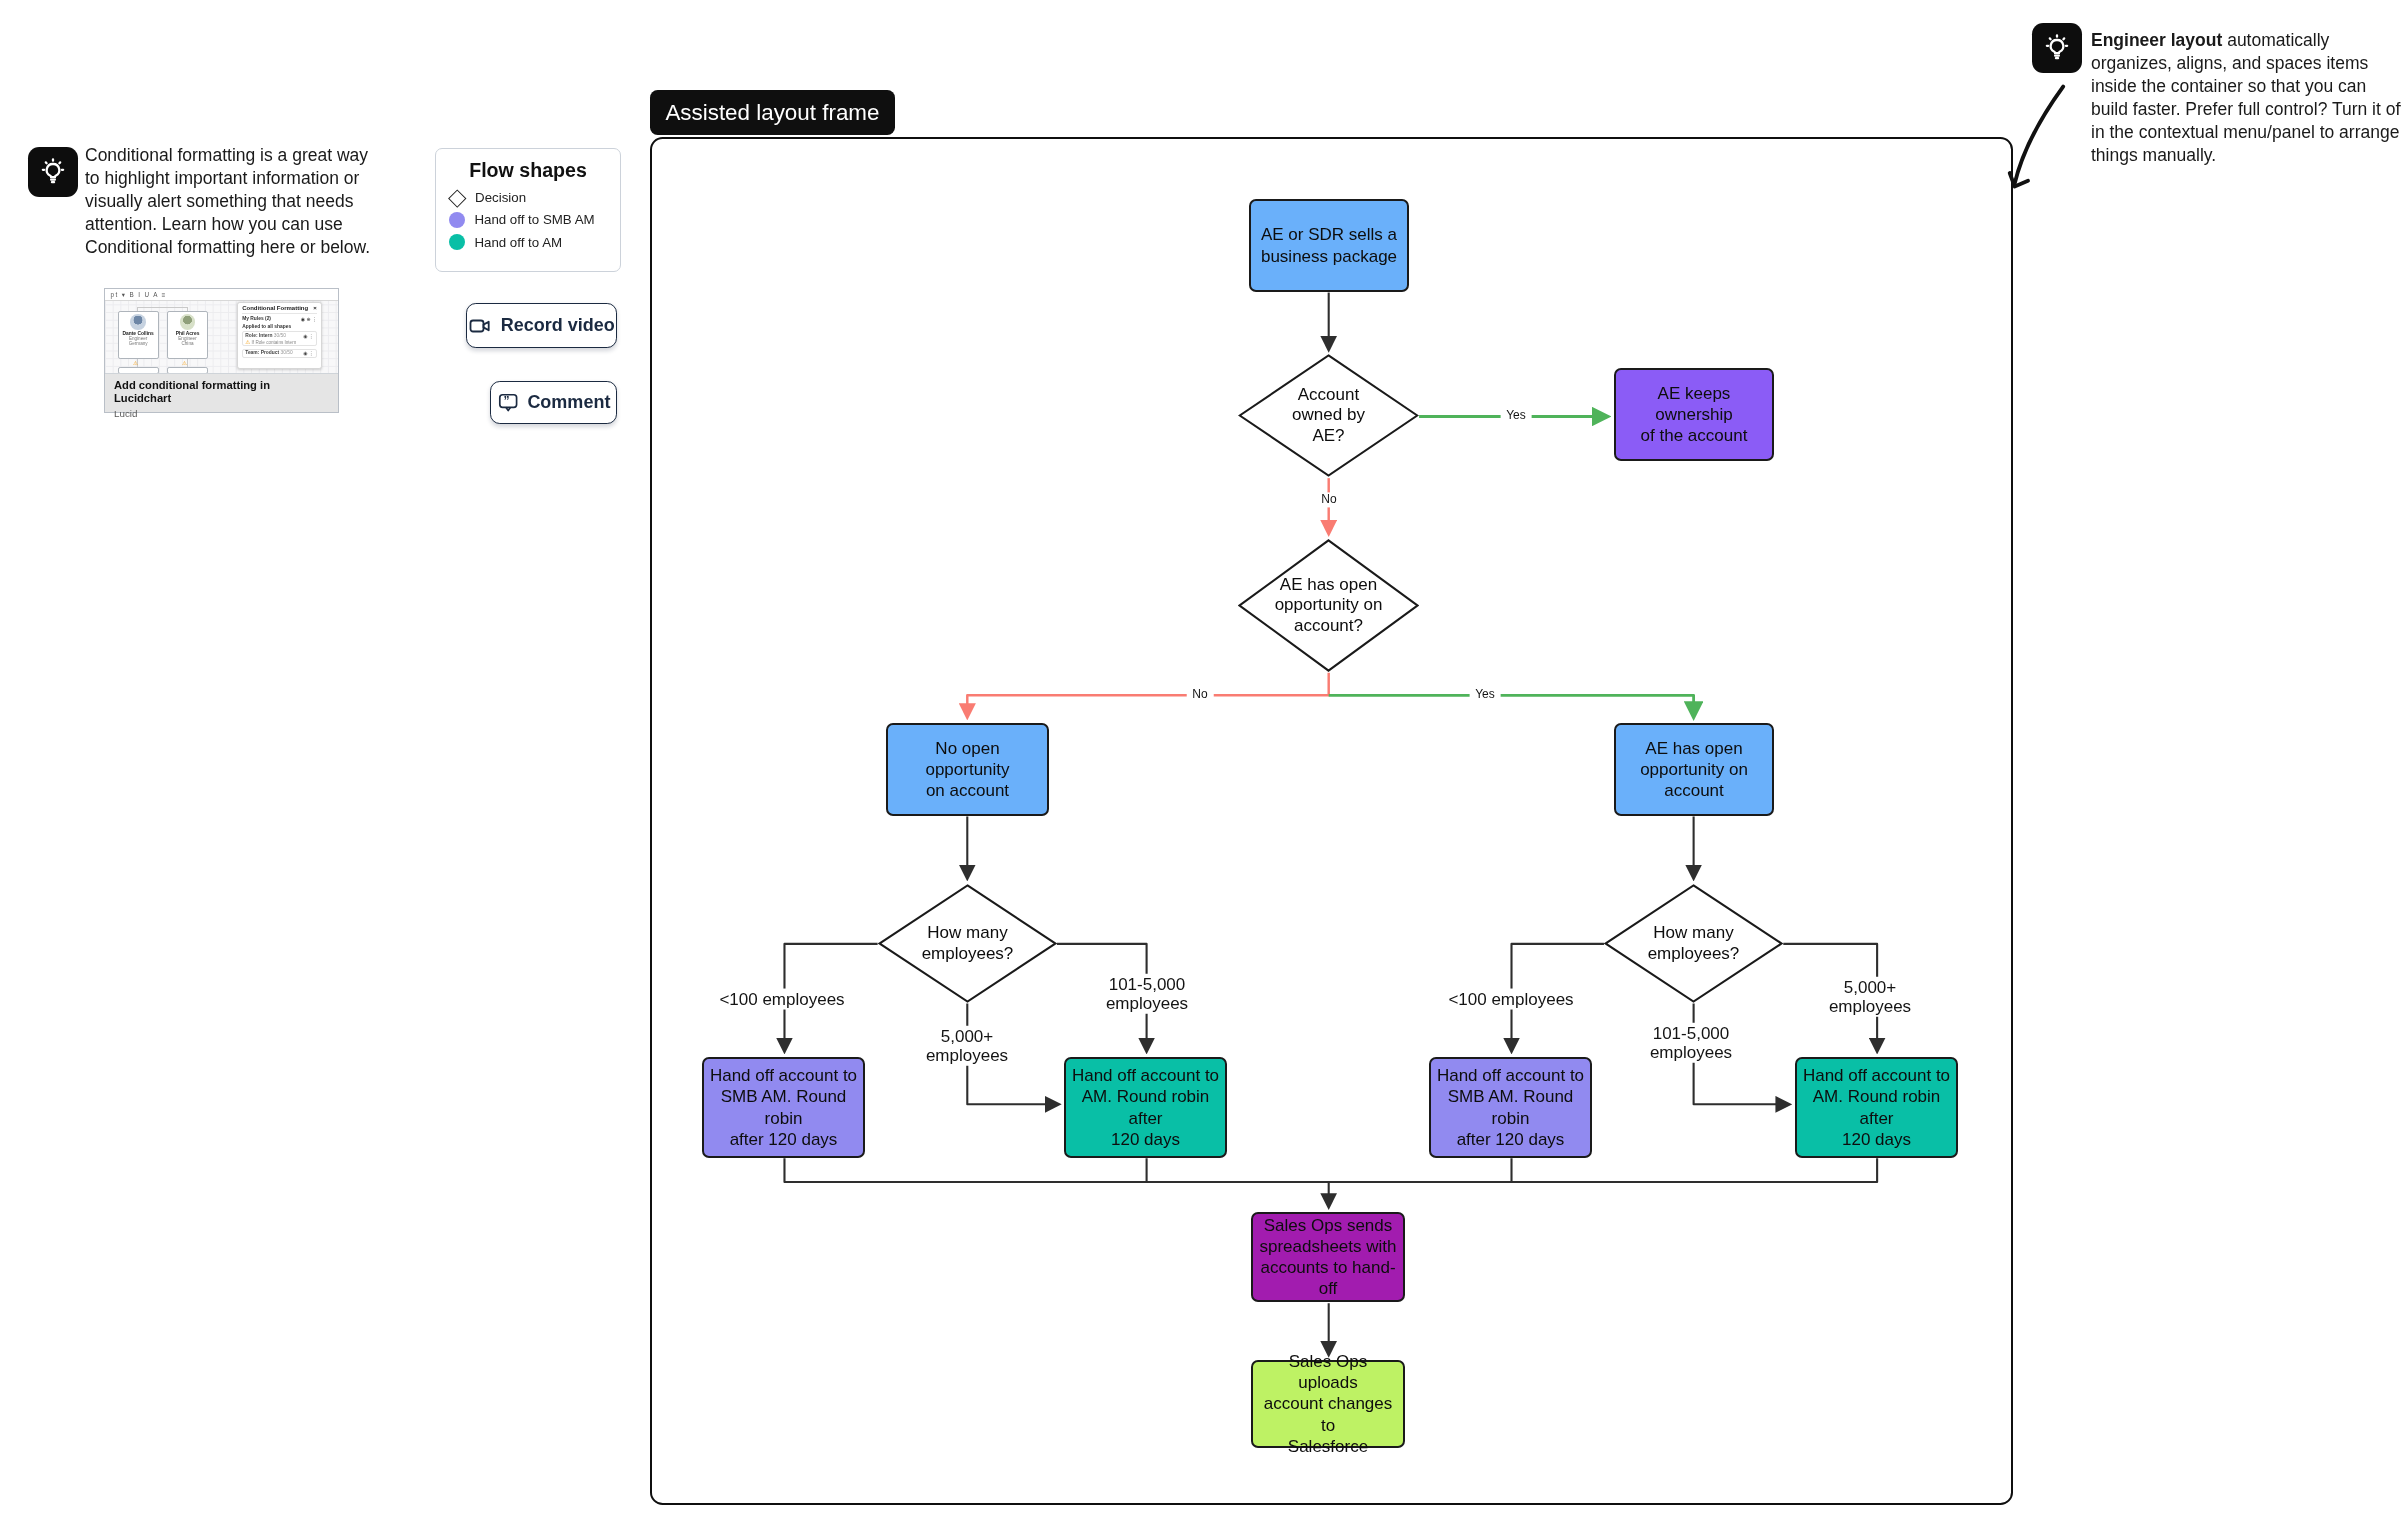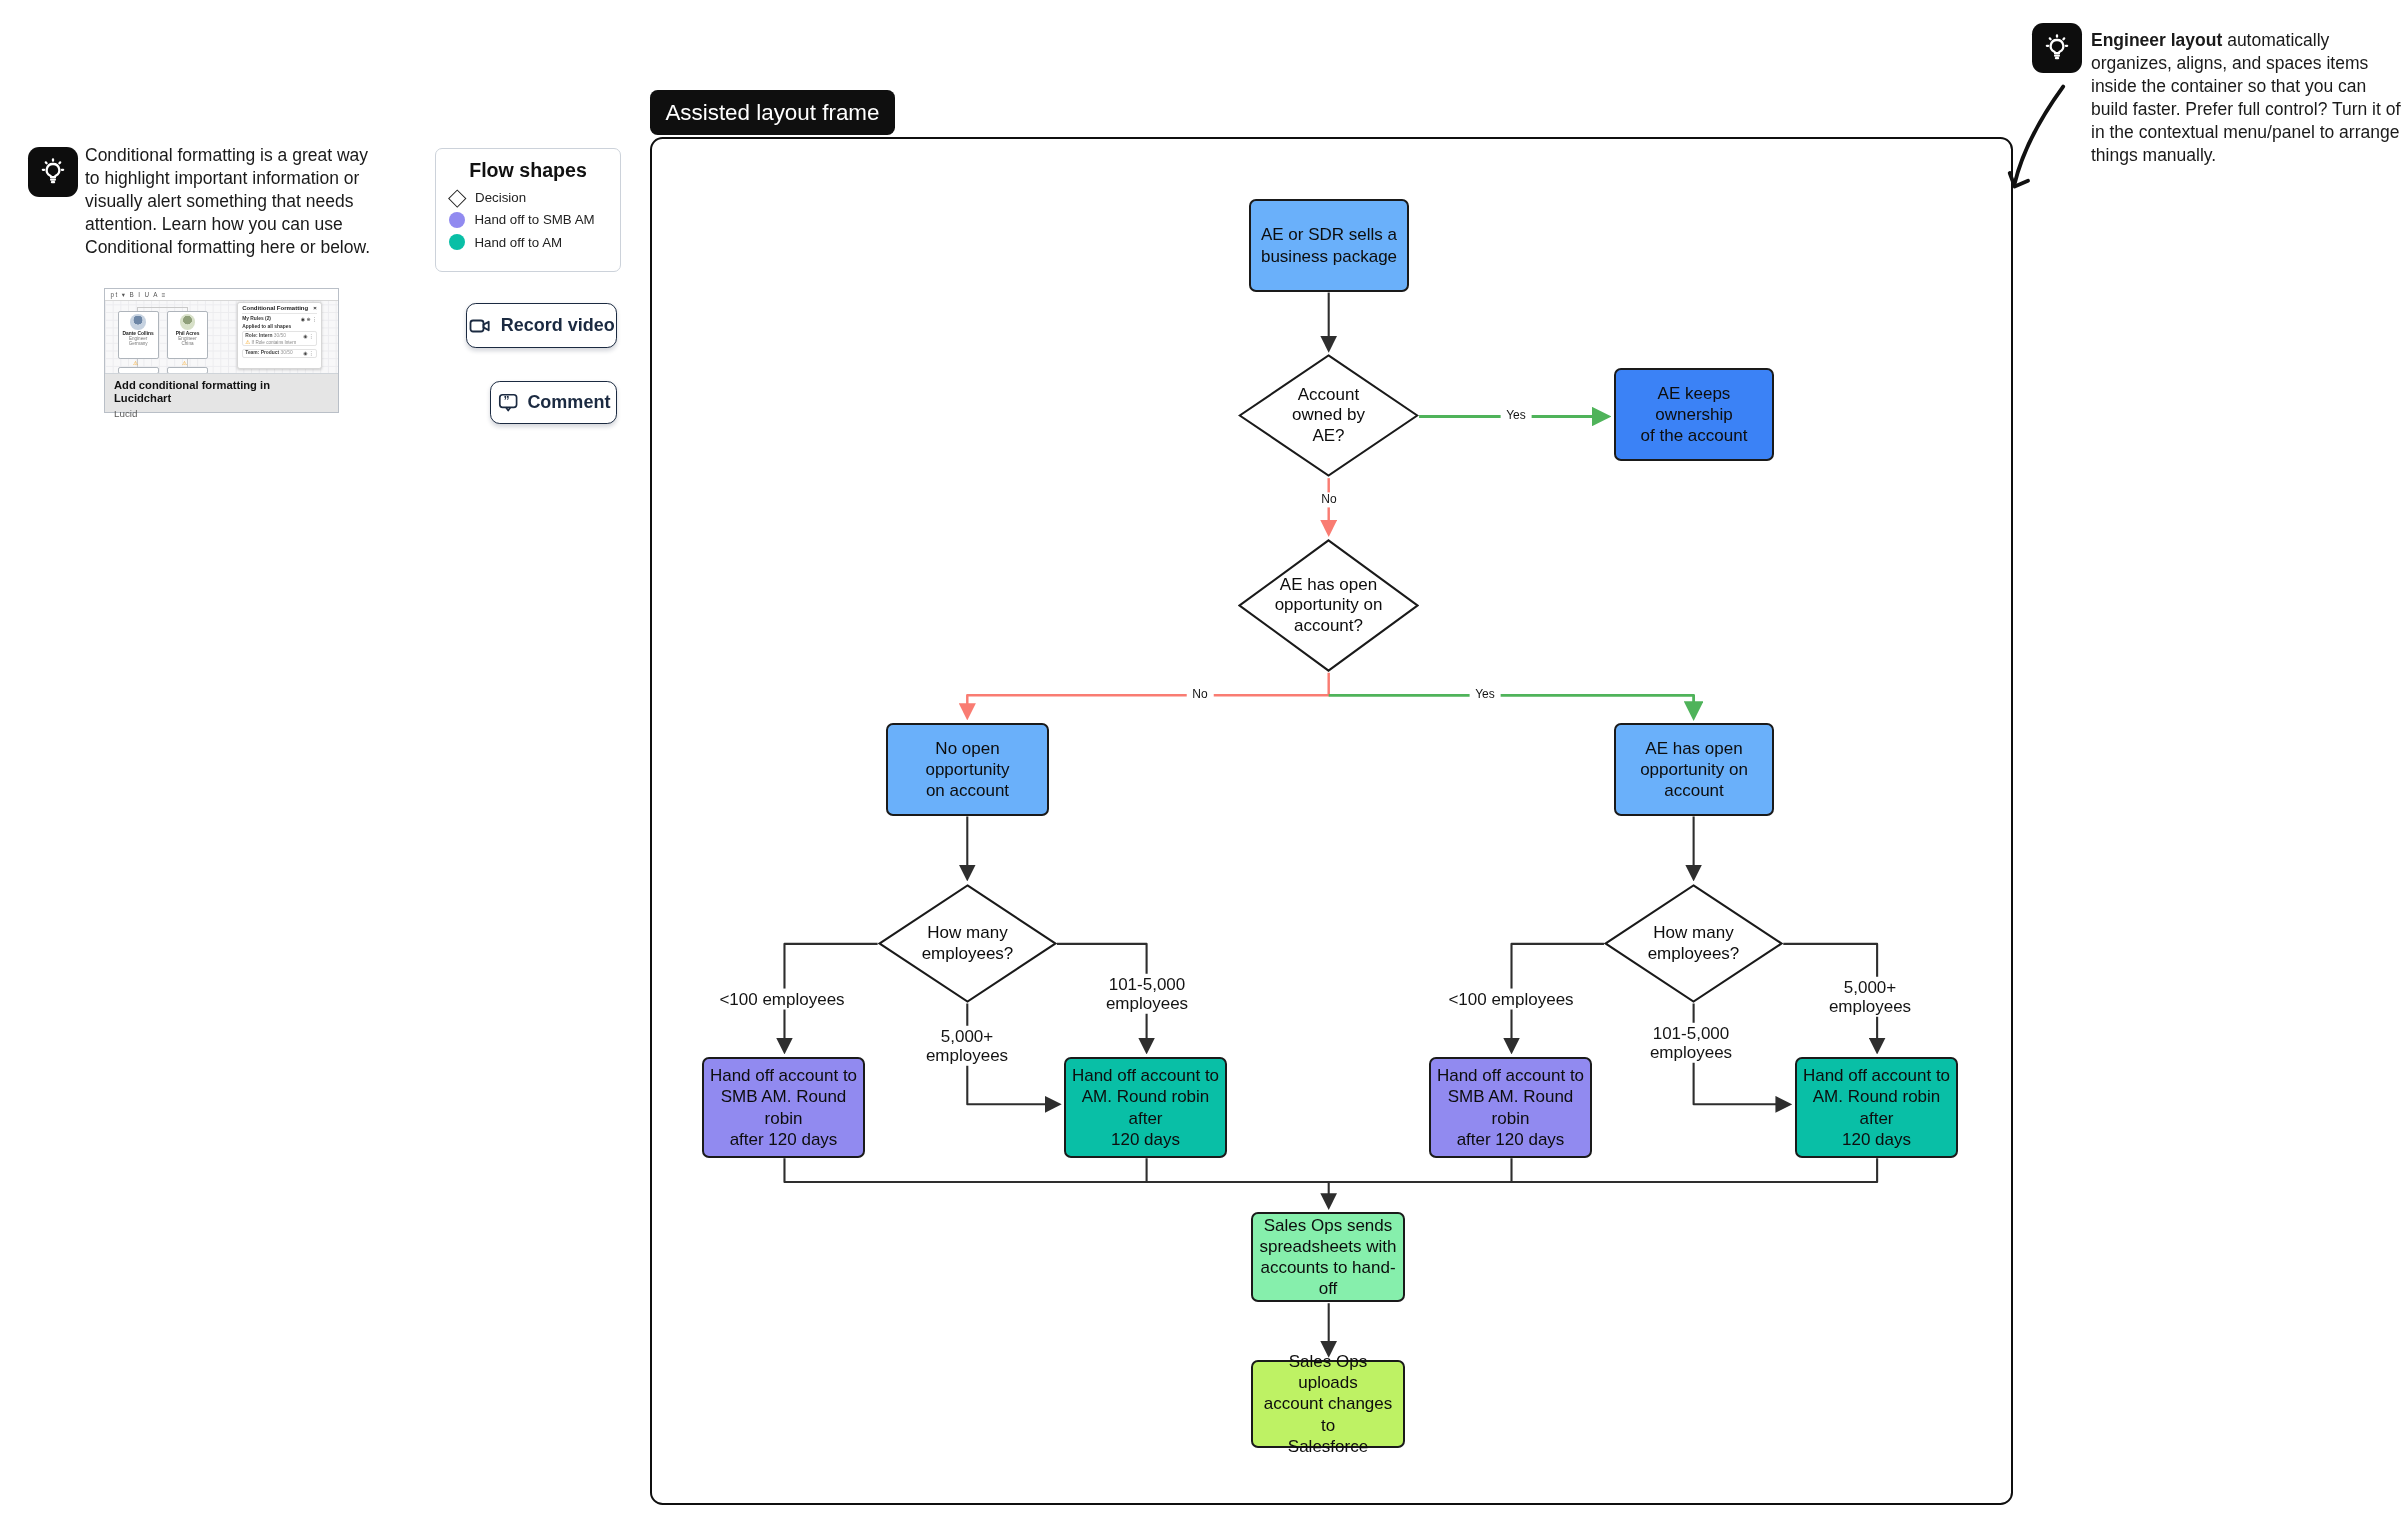--- a/index.html
+++ b/index.html
@@ -249,7 +249,7 @@
 AE?</div>
 </div>
 
-<div class="node n-keep" style="background-color: #3b82f6;">AE keeps ownership
+<div class="node n-keep" style="background-color: #8b5cf6;">AE keeps ownership
 of the account</div>
 
 <div class="diamond d2">

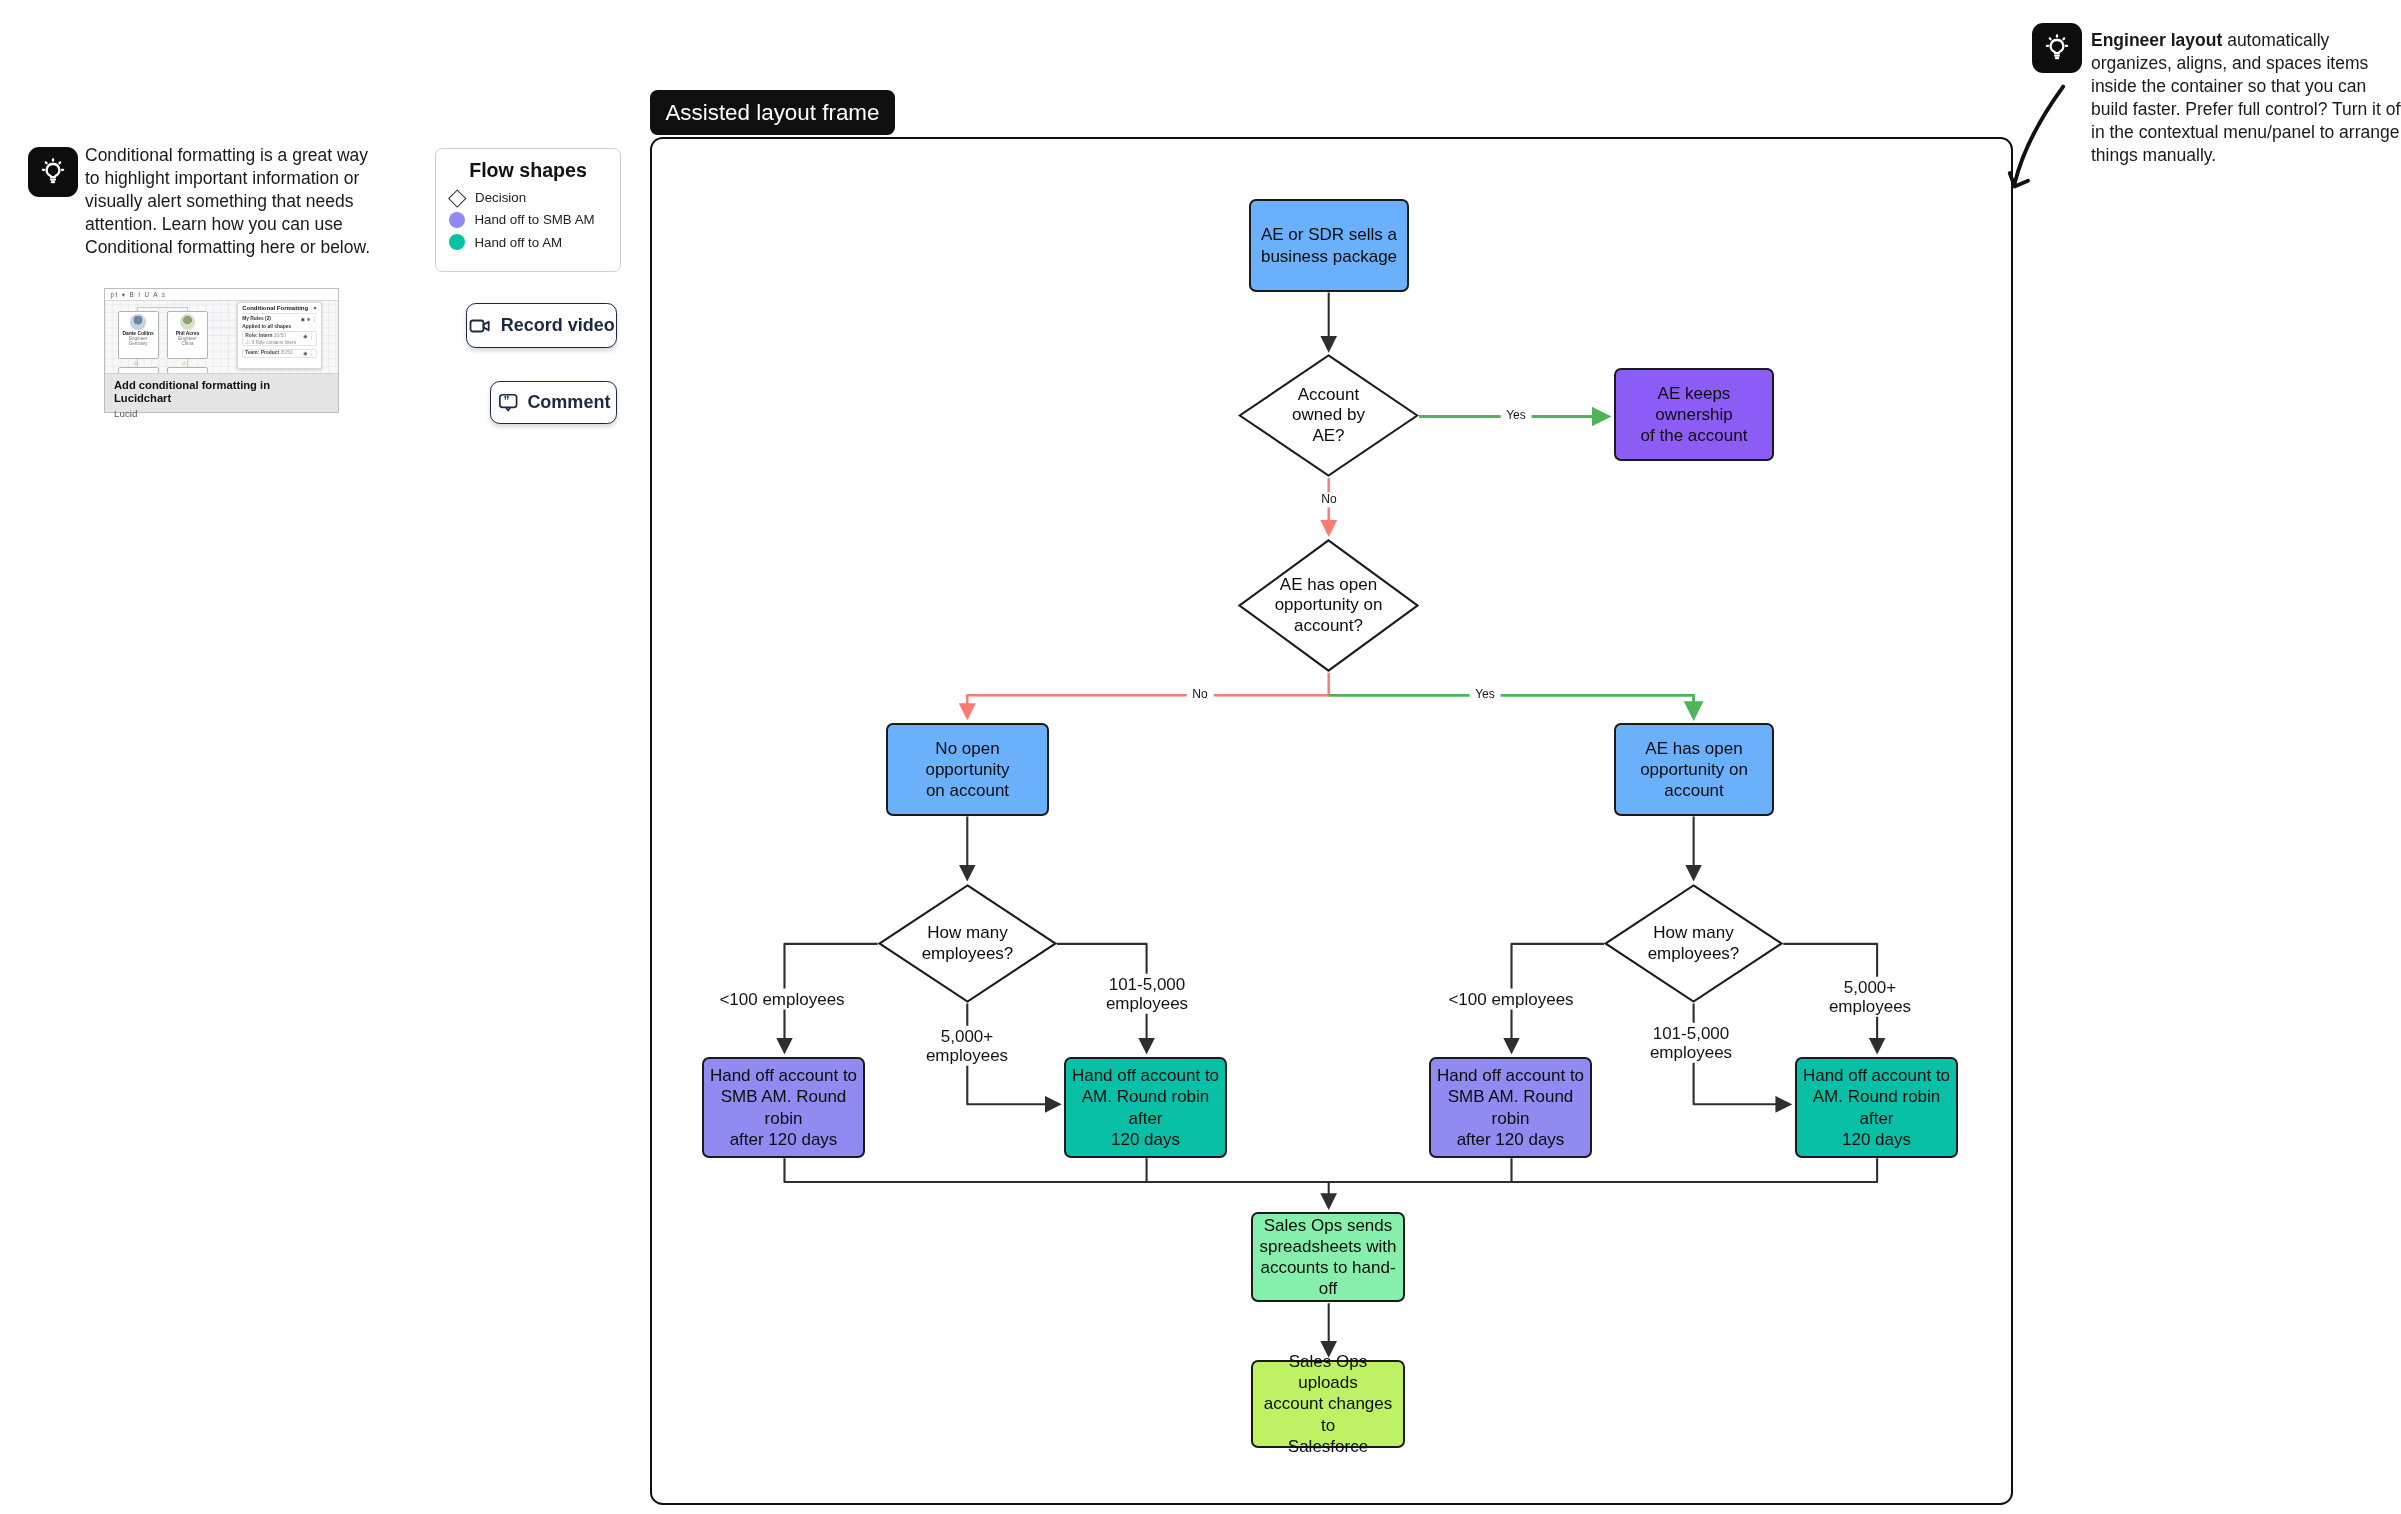--- a/index.html
+++ b/index.html
@@ -295,7 +295,7 @@
 AM. Round robin after
 120 days</div>
 
-<div class="node n-sends" style="background-color: #86efac;">Sales Ops sends
+<div class="node n-sends" style="background-color: #a21caf;">Sales Ops sends
 spreadsheets with
 accounts to hand-off</div>
 <div class="node n-uploads" style="background-color: #bef264;">Sales Ops uploads

